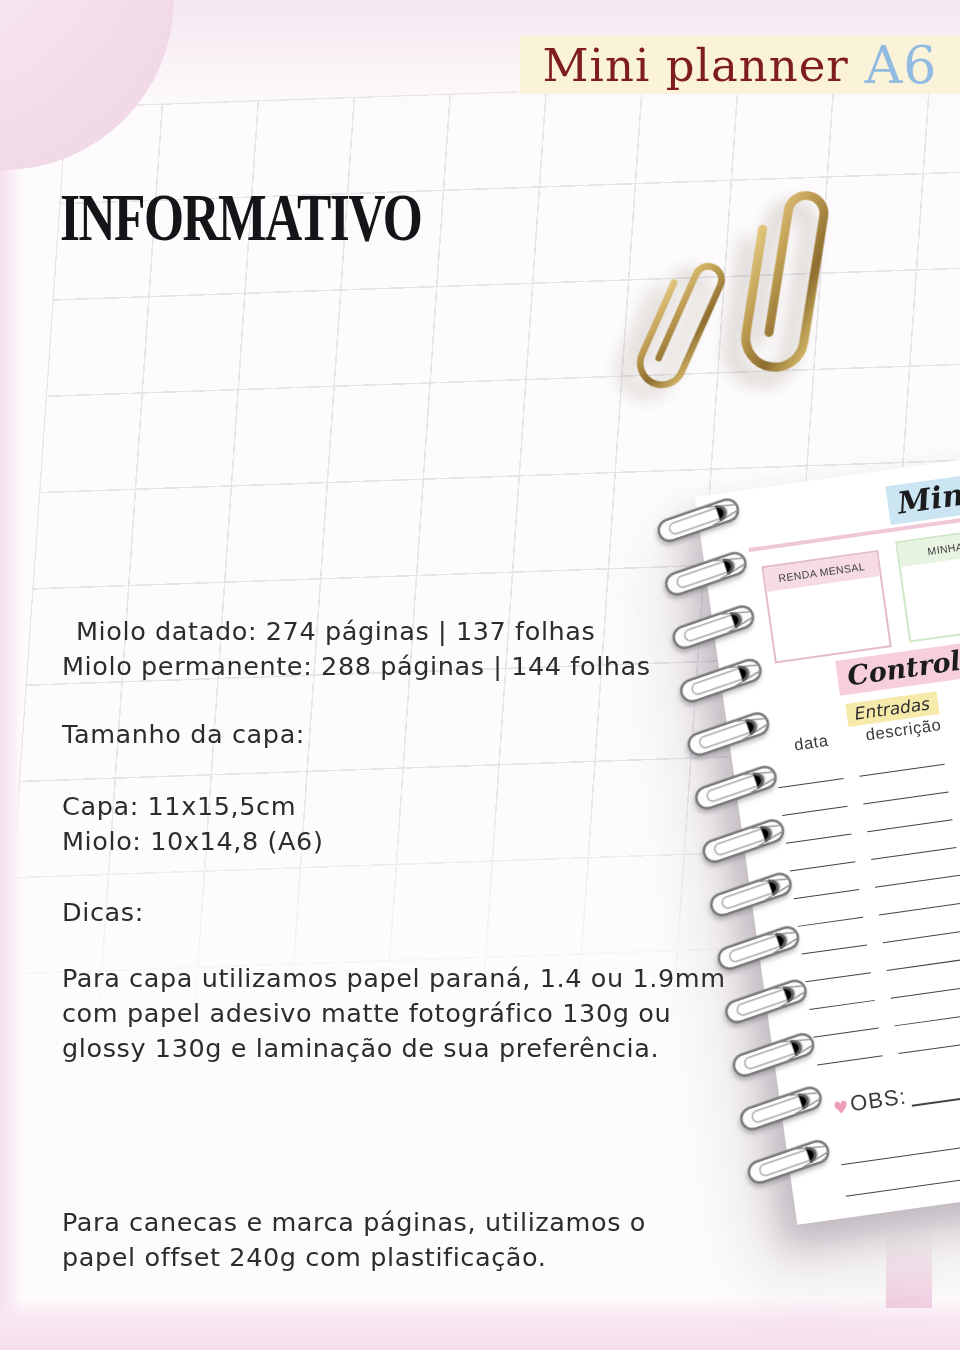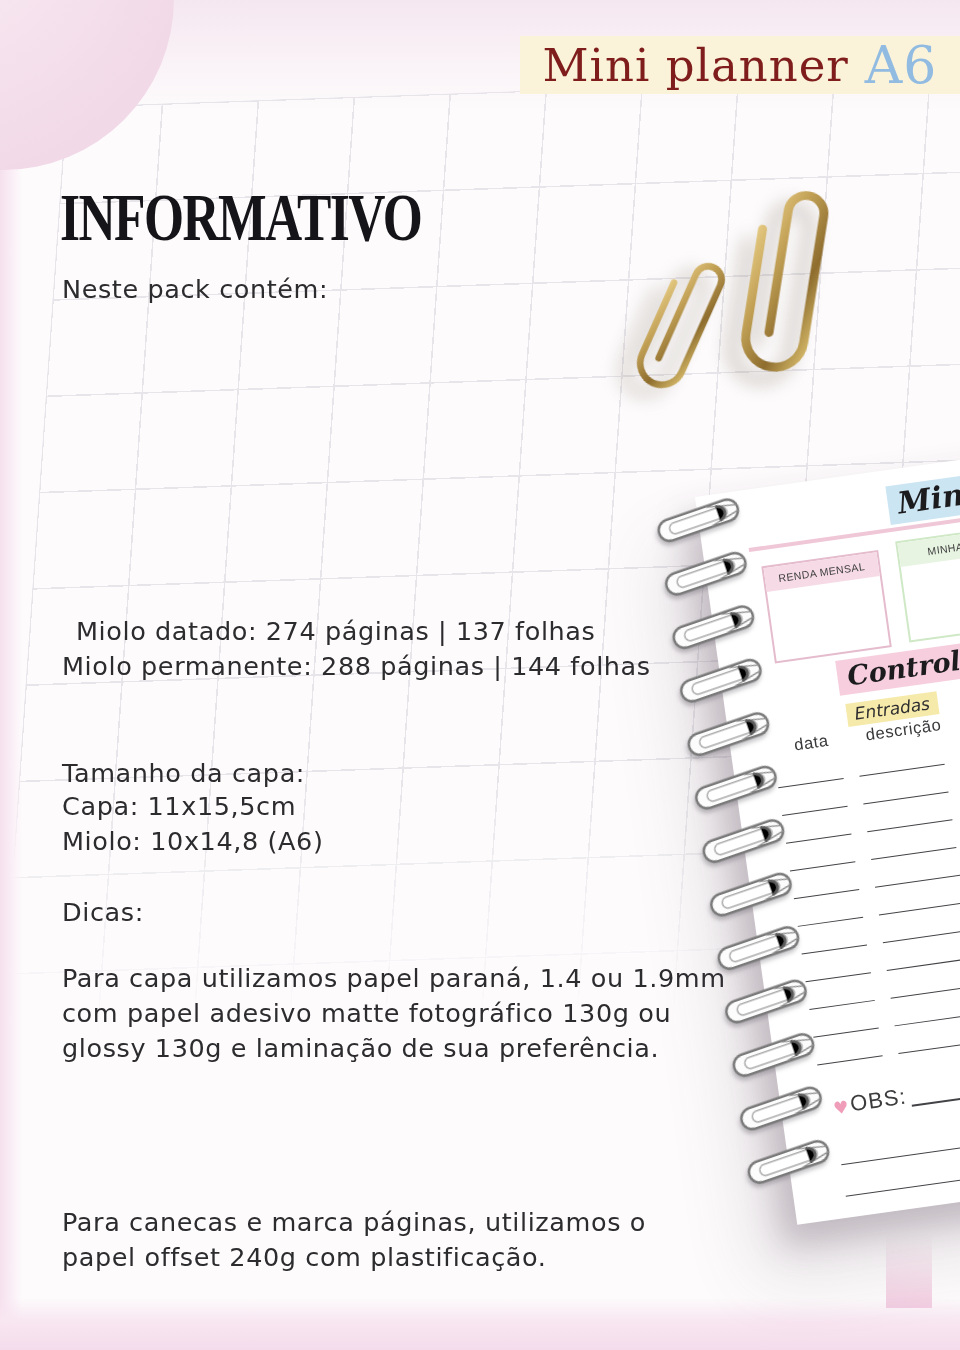--- a/index.html
+++ b/index.html
@@ -125,7 +125,6 @@
   </div>
 
   <div class="heading">INFORMATIVO</div>
-  <div class="txt t-intro">Neste pack contém:</div>
   <div class="txt t-pages1">Miolo datado: 274 páginas | 137 folhas</div>
   <div class="txt t-pages2">Miolo permanente: 288 páginas | 144 folhas</div>
   <div class="txt t-coverh">Tamanho da capa:</div>

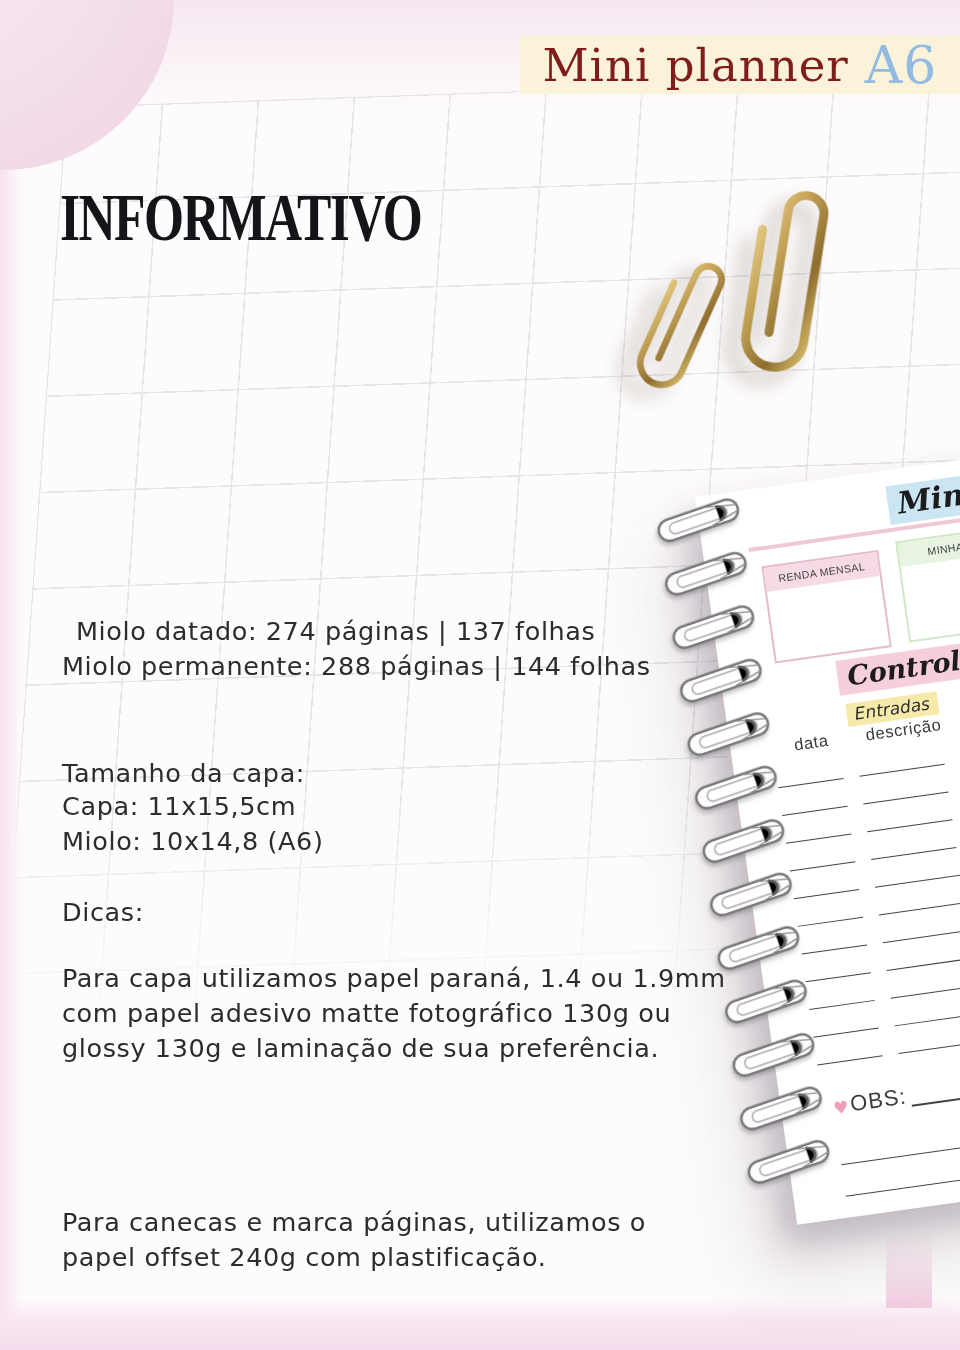--- a/index.html
+++ b/index.html
@@ -43,7 +43,7 @@
     font-size:25.5px;line-height:35px;letter-spacing:.6px;color:#2c2b2e;white-space:pre-line;}
   .t-intro{top:272px;} .t-pack{top:340px;}
   .t-pagesh{top:549px;} .t-pages1{top:614px;margin-left:14px;} .t-pages2{top:649px;}
-  .t-coverh{top:756px;} .t-cover1{top:789px;} .t-cover2{top:824px;}
+  .t-coverh{top:717px;} .t-cover1{top:789px;} .t-cover2{top:824px;}
   .t-tipsh{top:895px;} .t-tip1{top:961px;} .t-tip2{top:1099px;} .t-tip3{top:1205px;}
 
   

